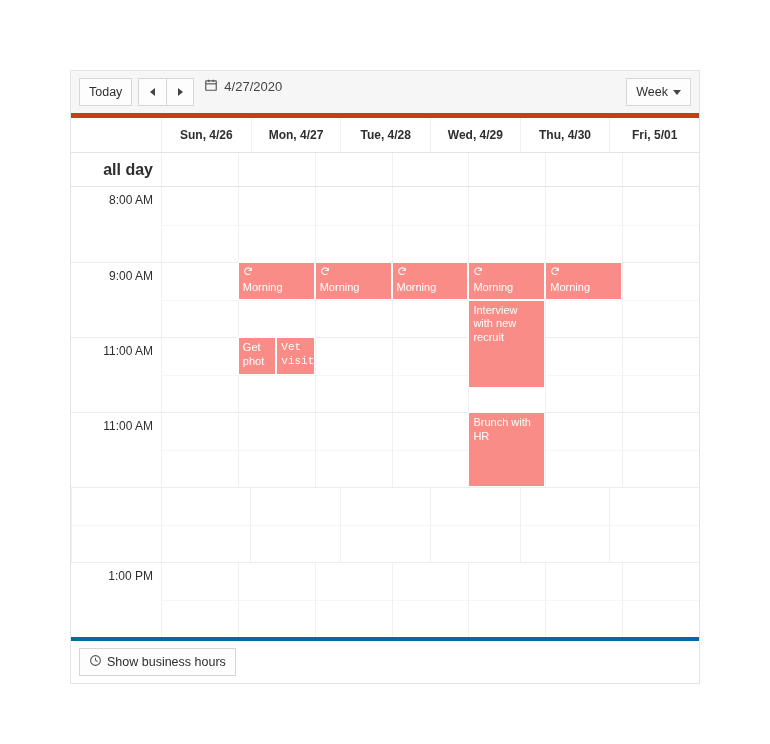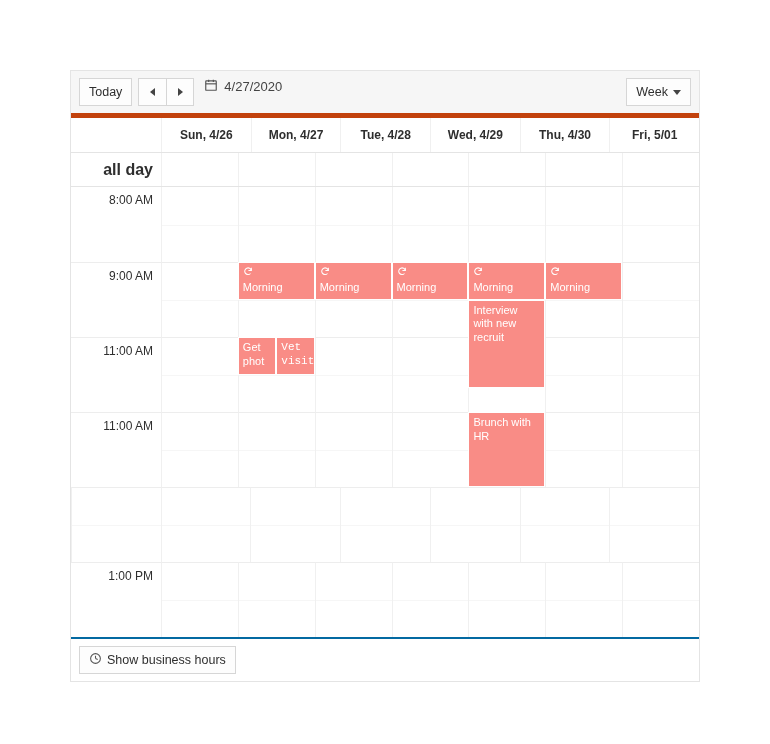--- a/index.html
+++ b/index.html
@@ -159,7 +159,7 @@
   .footer {
     padding: 7px 8px;
     background: #fff;
-    border-top: 2px solid #0369a1;
+    border-top: 4px solid #0369a1;
   }
 </style>
 </head>

